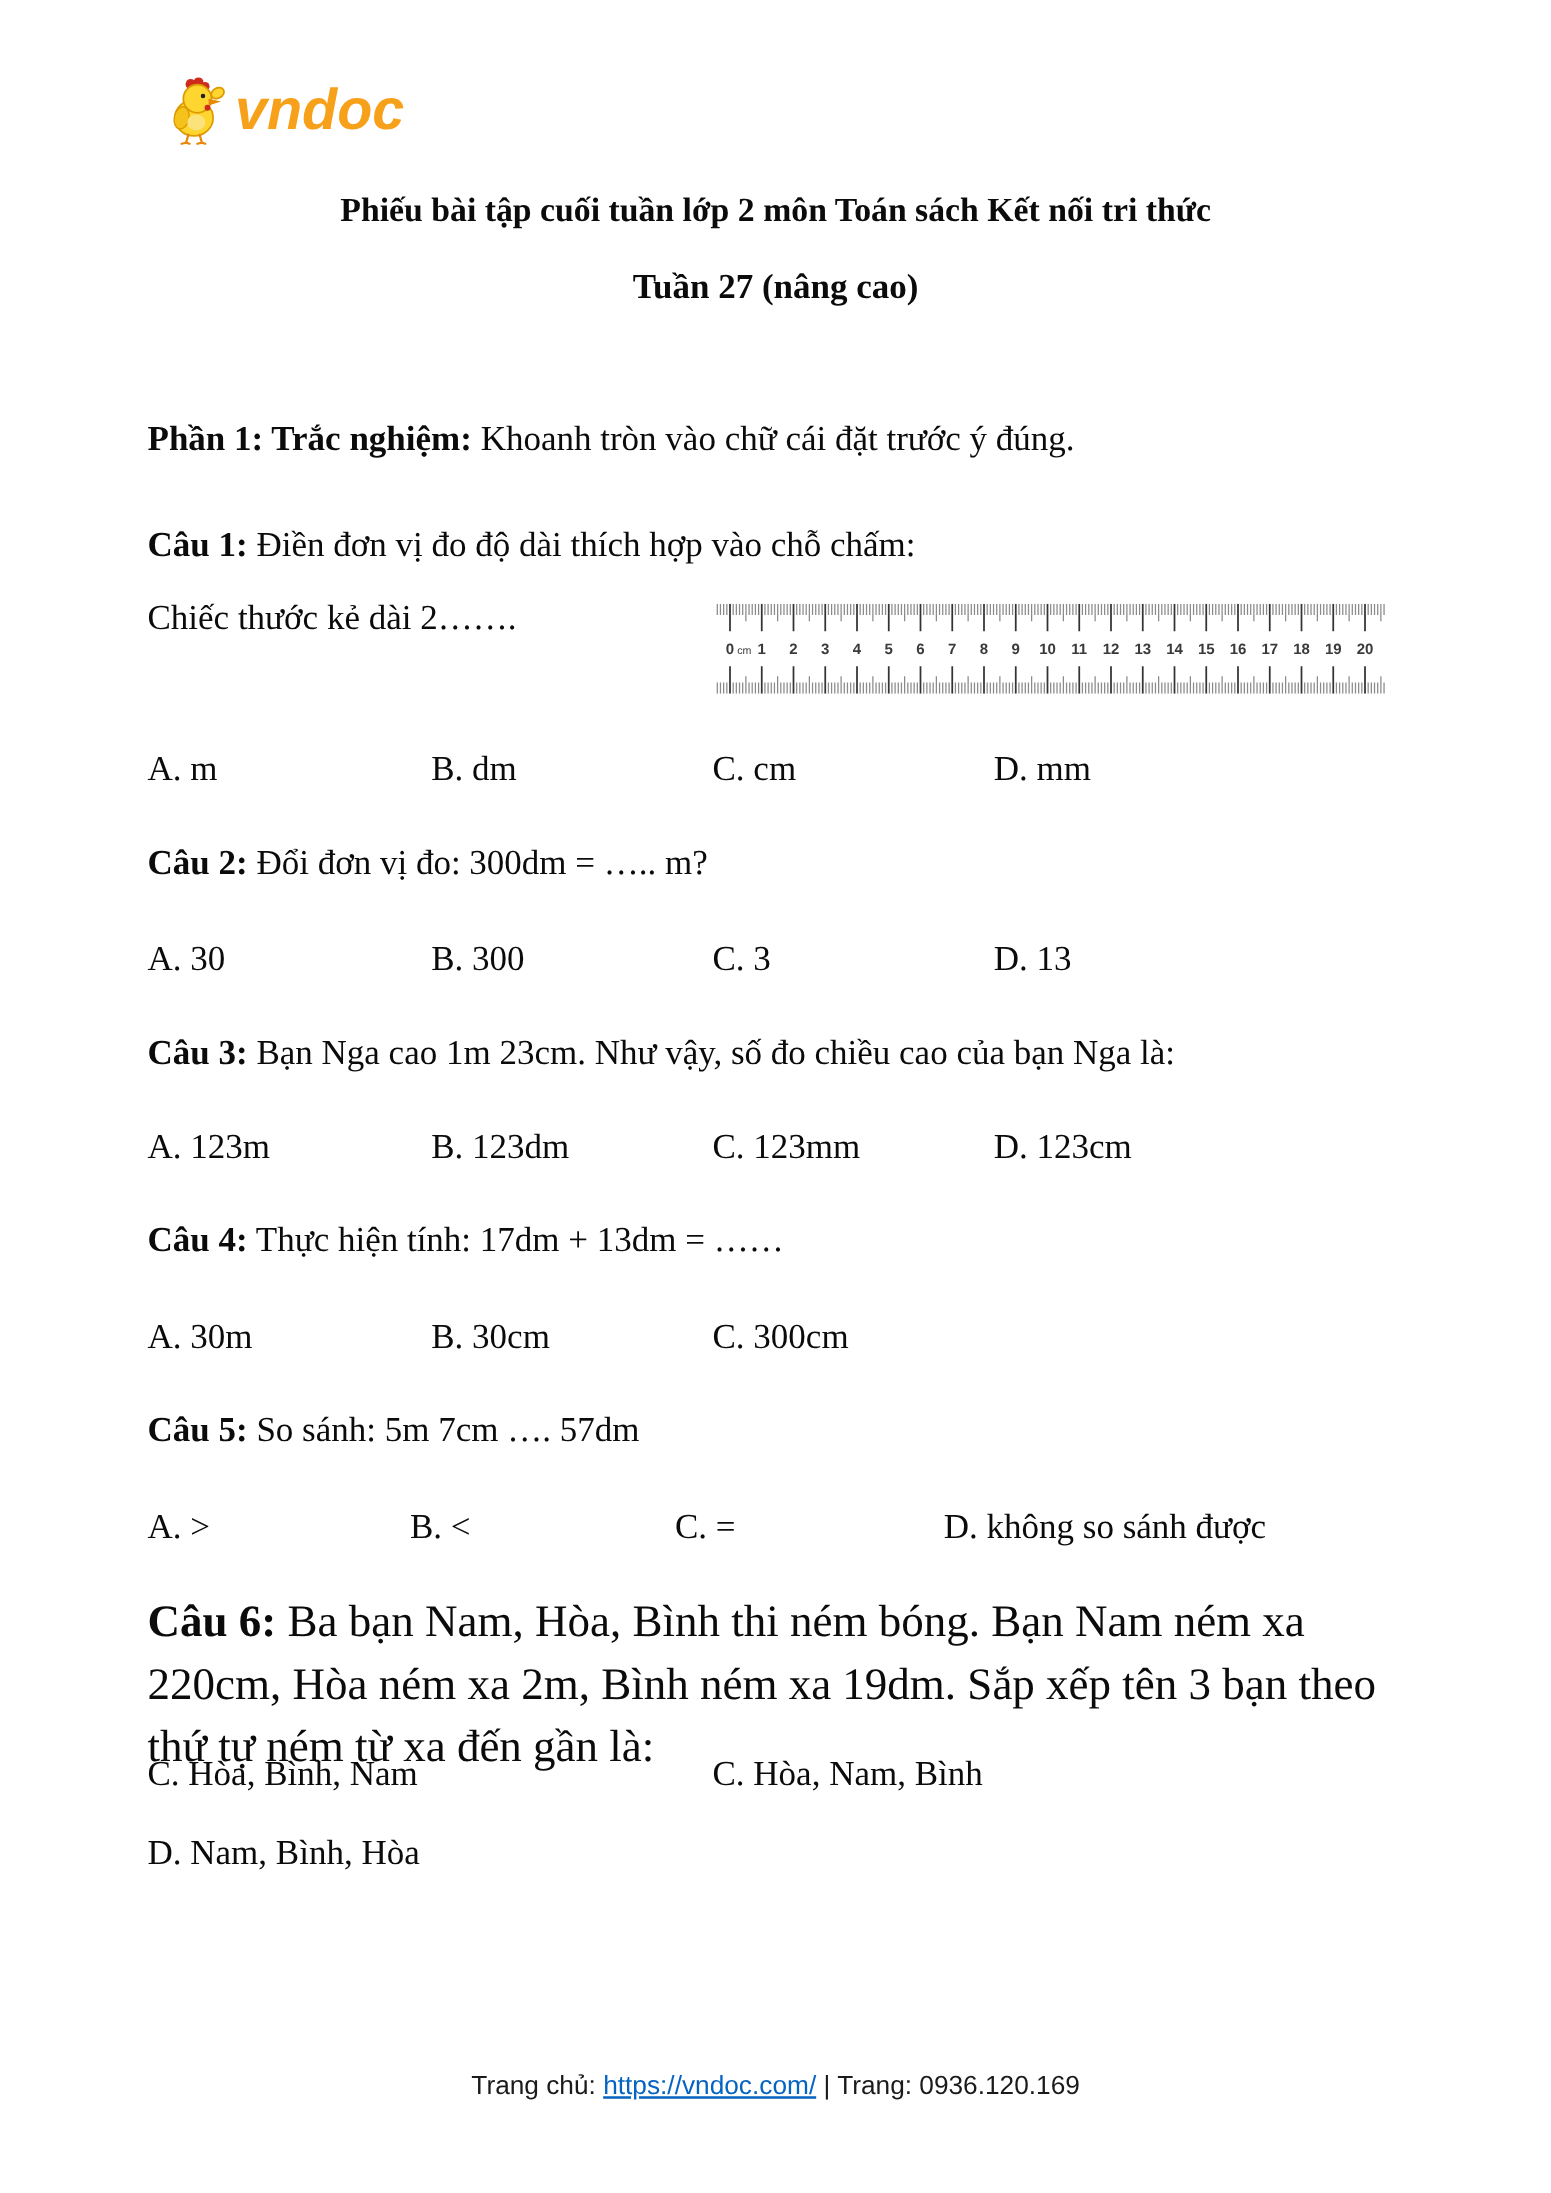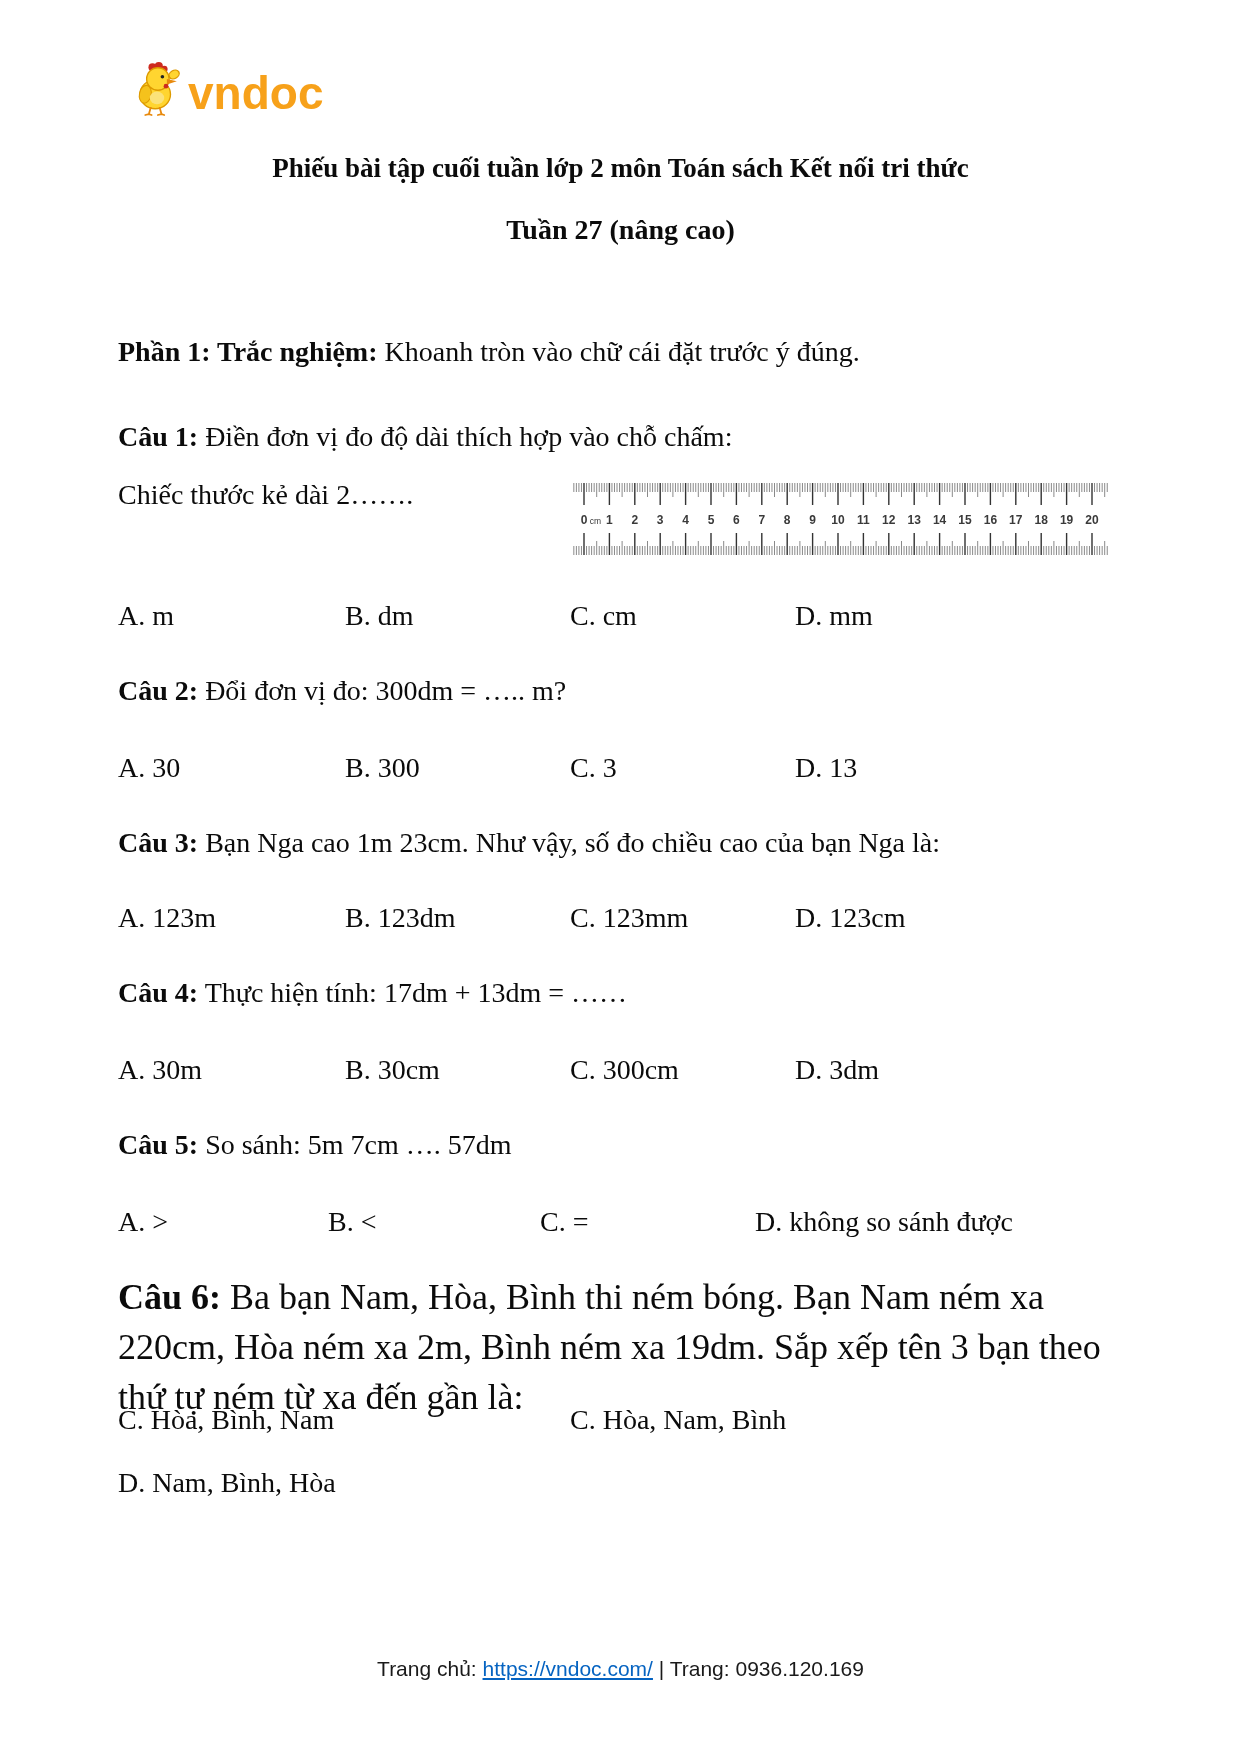--- a/index.html
+++ b/index.html
@@ -29,7 +29,7 @@
     font-size:28px; line-height:36px;
   }
   .q6 { font-size:36px; line-height:50px; }
-  .logo { position:absolute; left:130px; top:60px; display:flex; align-items:flex-end; gap:4px; }
+  .logo { position:absolute; left:130px; top:60px; display:flex; align-items:flex-start; gap:4px;font-style:italic; }
   .wordmark {
     font-family:"Liberation Sans","DejaVu Sans",sans-serif;
     font-weight:bold; font-size:46px; letter-spacing:0px;

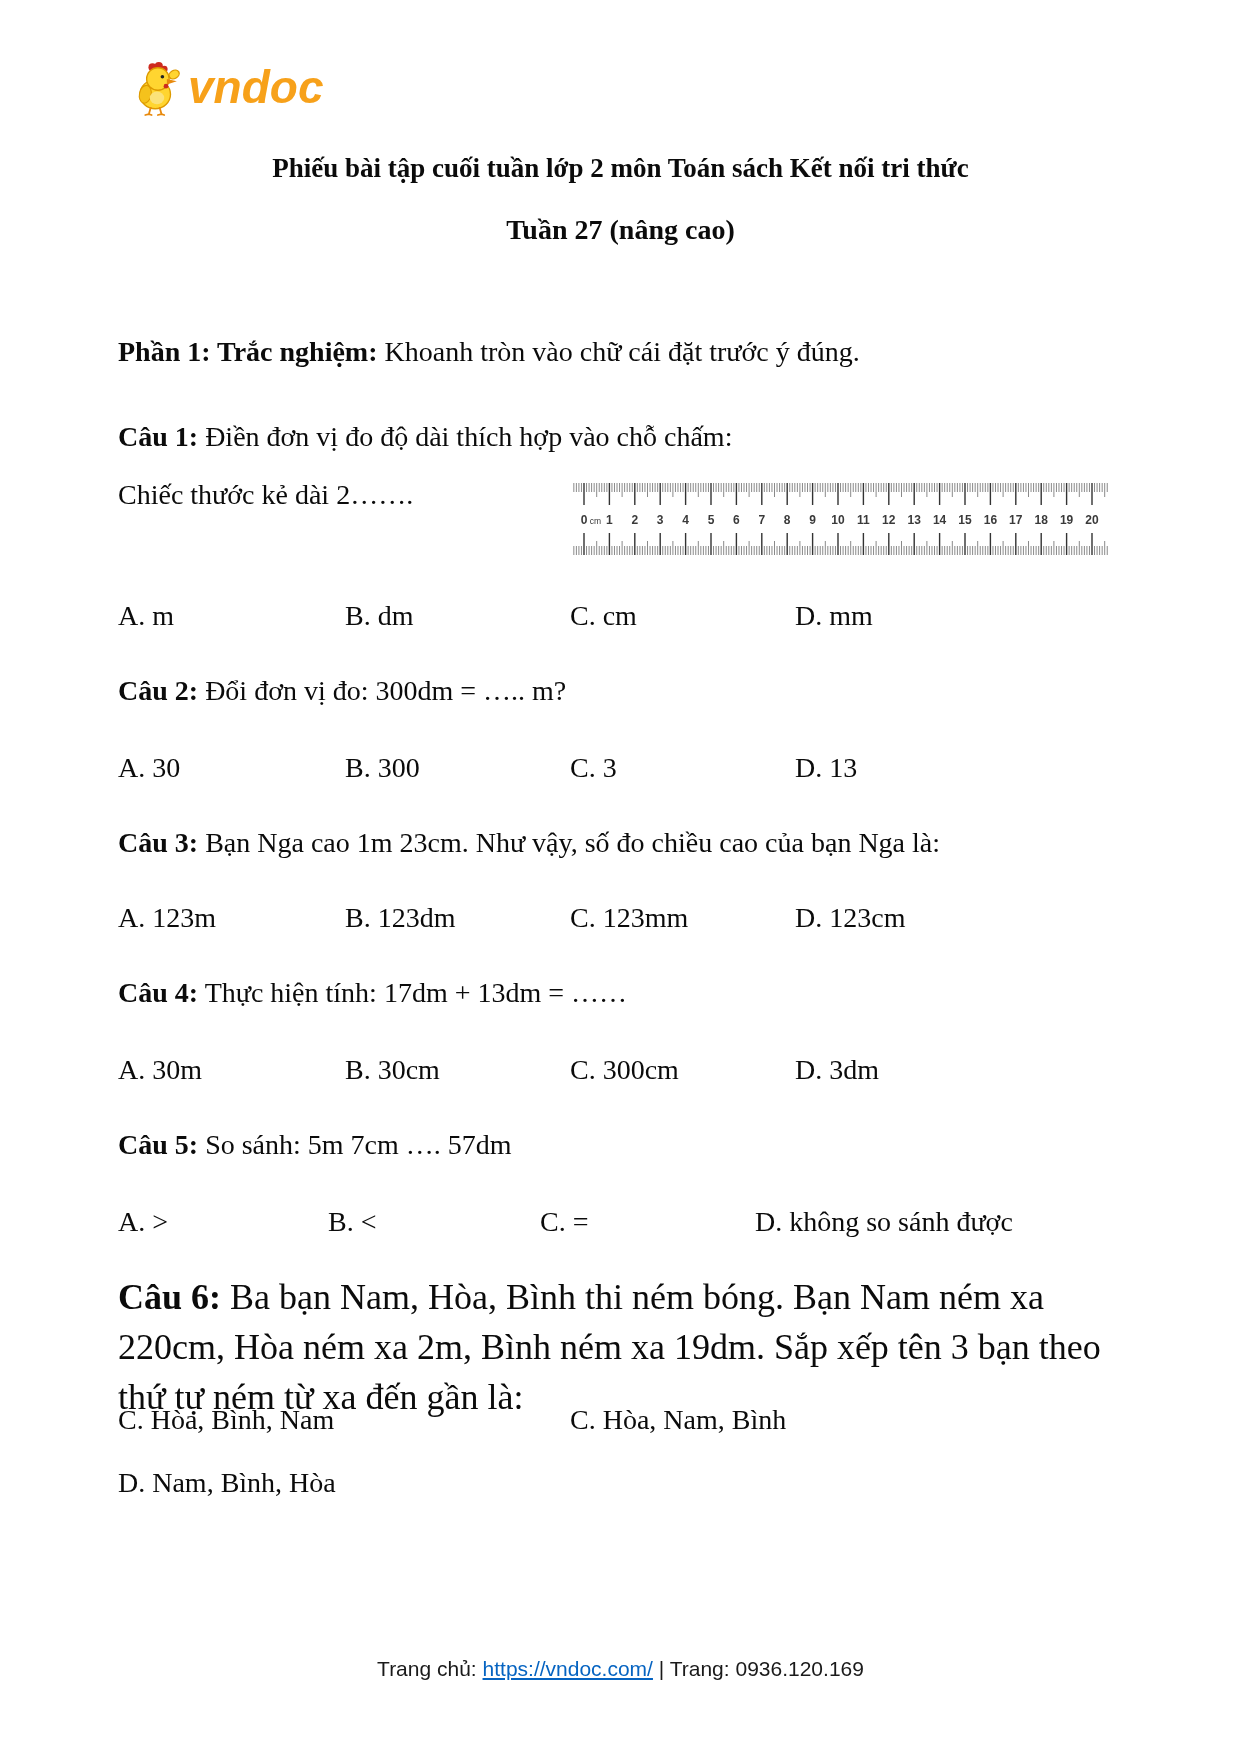--- a/index.html
+++ b/index.html
@@ -578,7 +578,6 @@
   <span>A. 30m</span>
   <span>B. 30cm</span>
   <span>C. 300cm</span>
-  <span>D. 3dm</span>
 </div>
 
 <p class="abs line" style="top:1127px">

